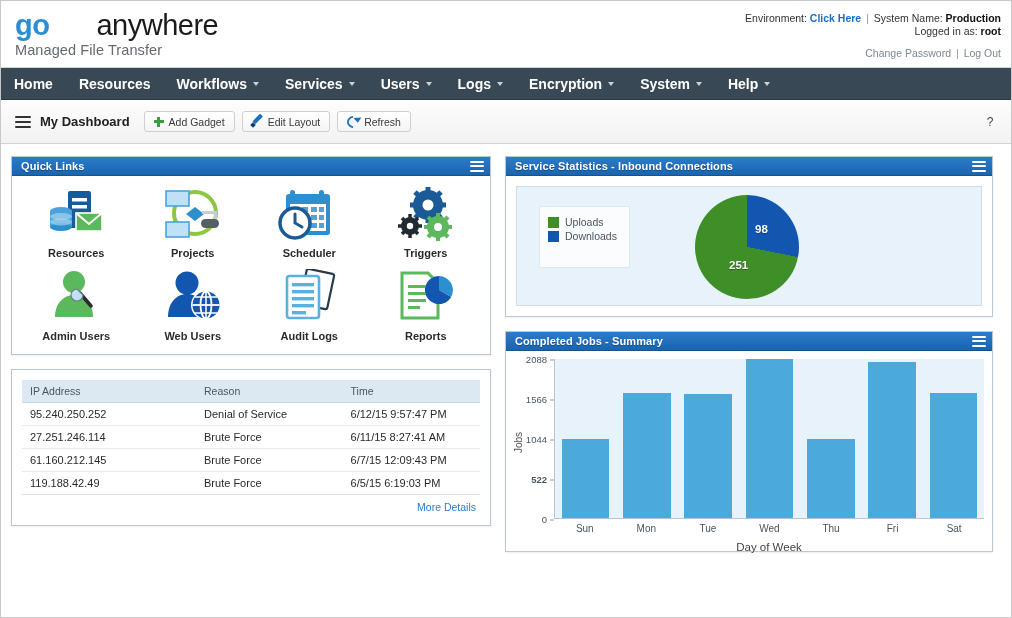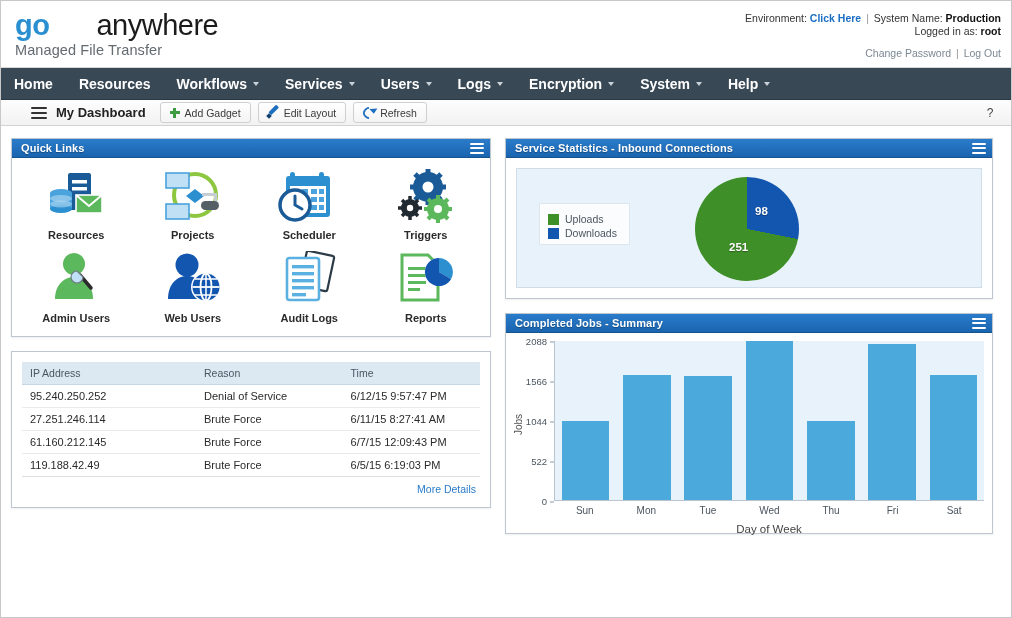--- a/index.html
+++ b/index.html
@@ -70,11 +70,11 @@
 
   
   .toolbar {
-    height: 26px;
+    height: 44px;
     background: linear-gradient(#fdfdfd, #f2f2f2);
     border-bottom: 1px solid #d3d3d3;
     display: flex; align-items: center;
-    padding: 0 24px; position: relative;
+    padding: 0 8px; position: relative;
   }
   .hamburger-dark {
     width: 16px; height: 12px; margin: 0 9px 0 6px;

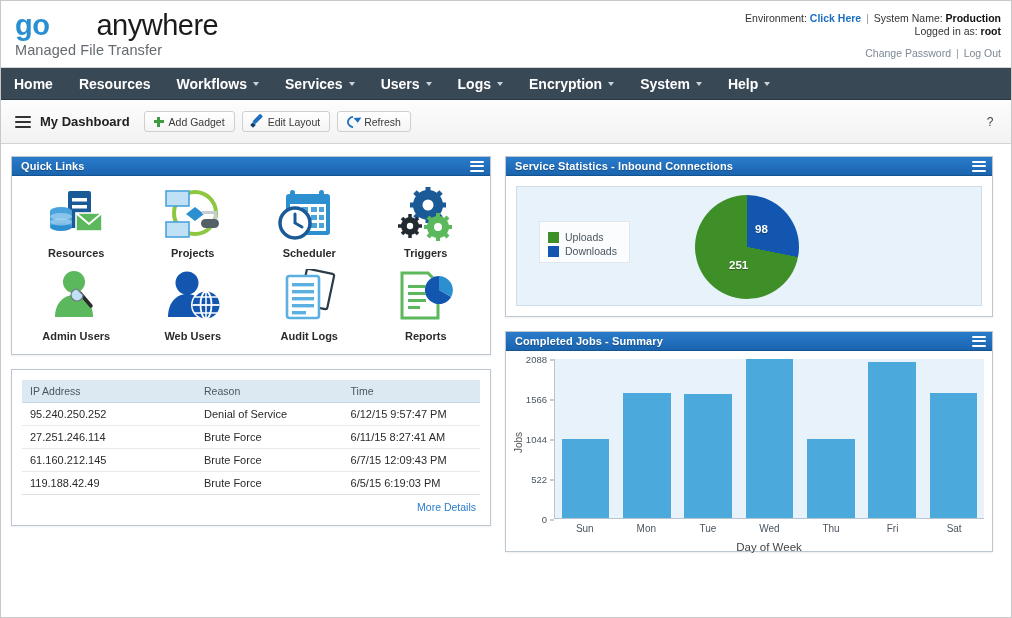--- a/index.html
+++ b/index.html
@@ -201,9 +201,9 @@
     position: relative; height: 120px;
   }
   .legend-box {
-    position: absolute; left: 22px; top: 34px;
+    position: absolute; left: 22px; top: 19px;
     background: #fbfcfd; border: 1px solid #dfe6ec;
-    padding: 7px 12px 3px 8px;
+    padding: 7px 12px 23px 8px;
   }
   .legend-row {
     display: flex; align-items: center; gap: 6px;

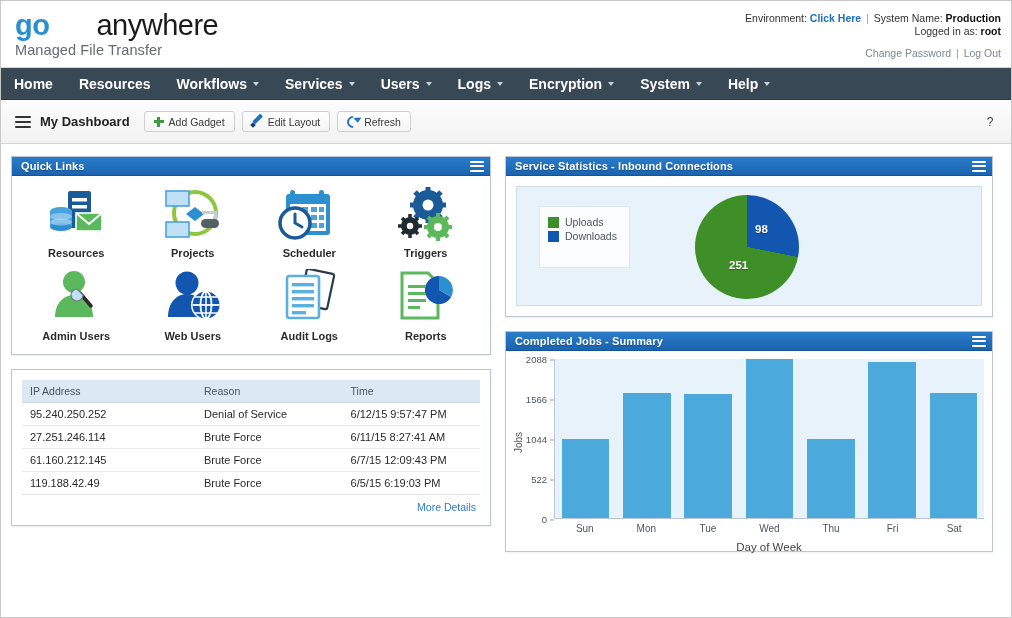--- a/index.html
+++ b/index.html
@@ -630,7 +630,7 @@
               </div>
             <div id="yticks">
                 <div class="ytick" style="top: 100%;">0</div>
-                <div class="ytick" style="top: 75%;">522</div>
+                <div class="ytick" style="top: 75%; font-weight: bold;">522</div>
                 <div class="ytick" style="top: 50%;">1044</div>
                 <div class="ytick" style="top: 25%;">1566</div>
                 <div class="ytick" style="top: 0%;">2088</div>

